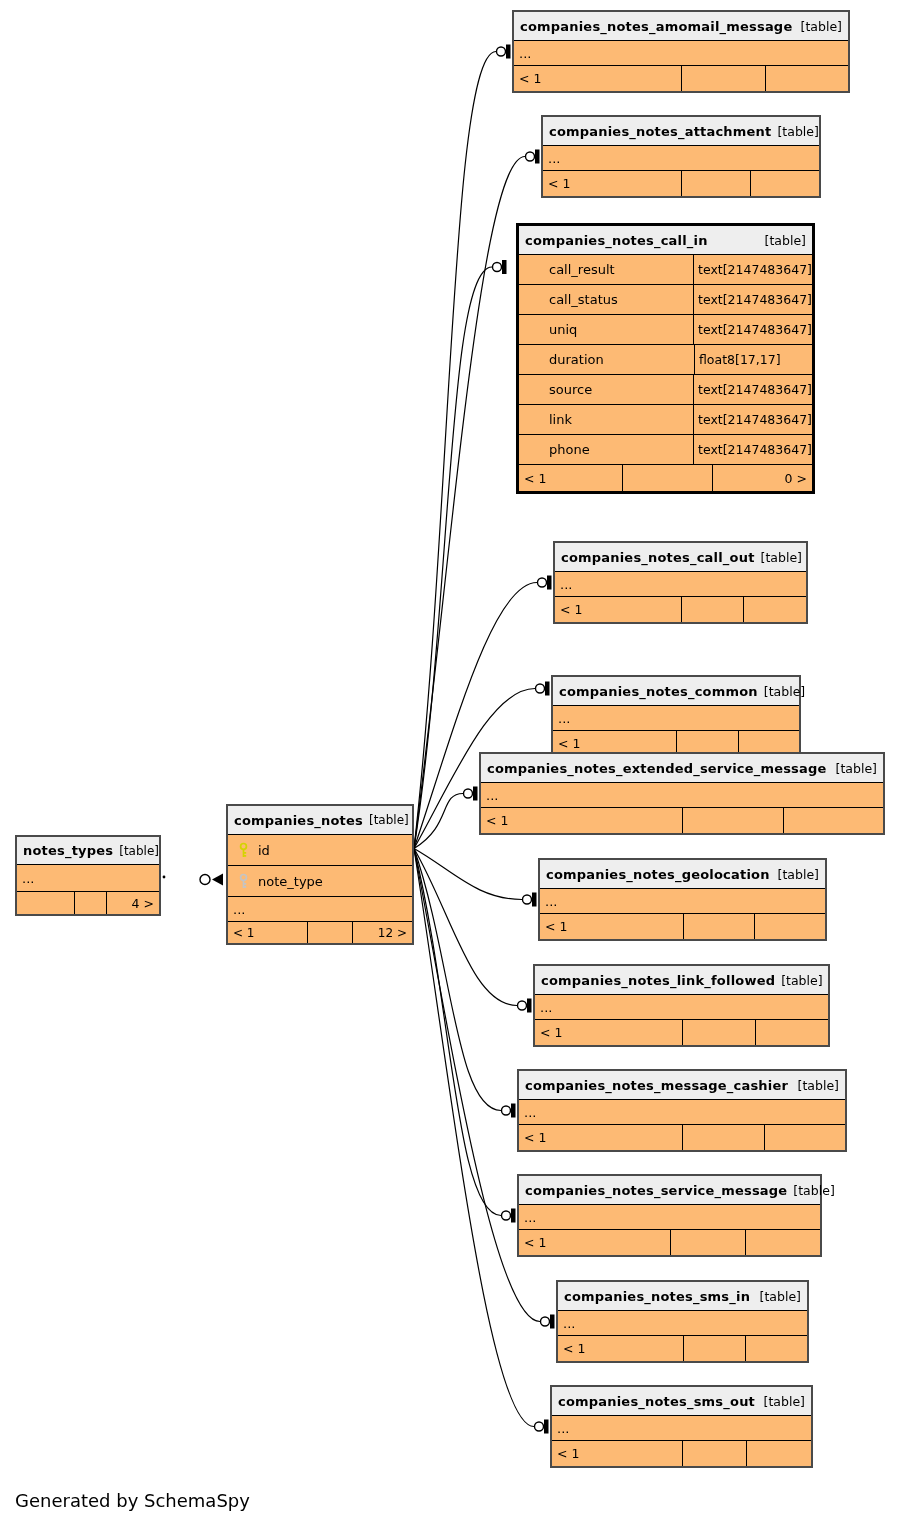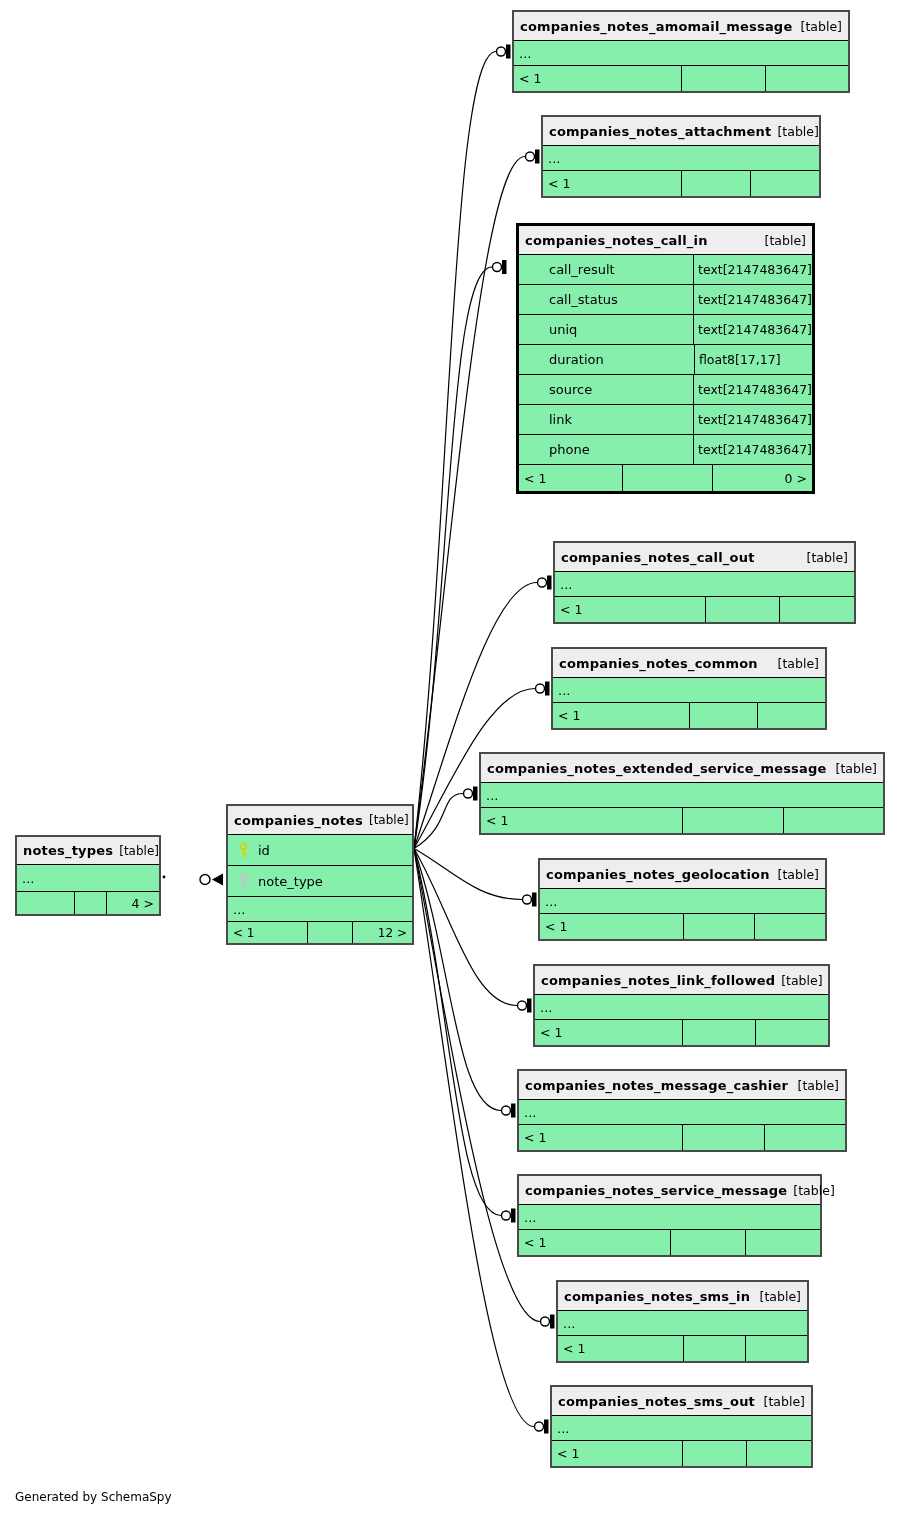--- a/index.html
+++ b/index.html
@@ -6,7 +6,7 @@
   .canvas{position:relative;width:901px;height:1518px;background:#ffffff;overflow:hidden;
           font-family:"DejaVu Sans",sans-serif;color:#000;}
   #rel-svg{position:absolute;left:0;top:0;z-index:0;}
-  .tbl{position:absolute;z-index:1;background:#86efac;border:2px solid var(--tborder,#4a4a4a);box-sizing:border-box;}
+  .tbl{position:absolute;z-index:1;background:#fdba74;border:2px solid var(--tborder,#4a4a4a);box-sizing:border-box;}
   .tbl.focus{border:3px solid var(--fborder,#000);}
   .thead{display:flex;align-items:center;justify-content:space-between;height:28px;
          background:var(--hbg,#eee);border-bottom:1px solid #000;padding:0 6px;}

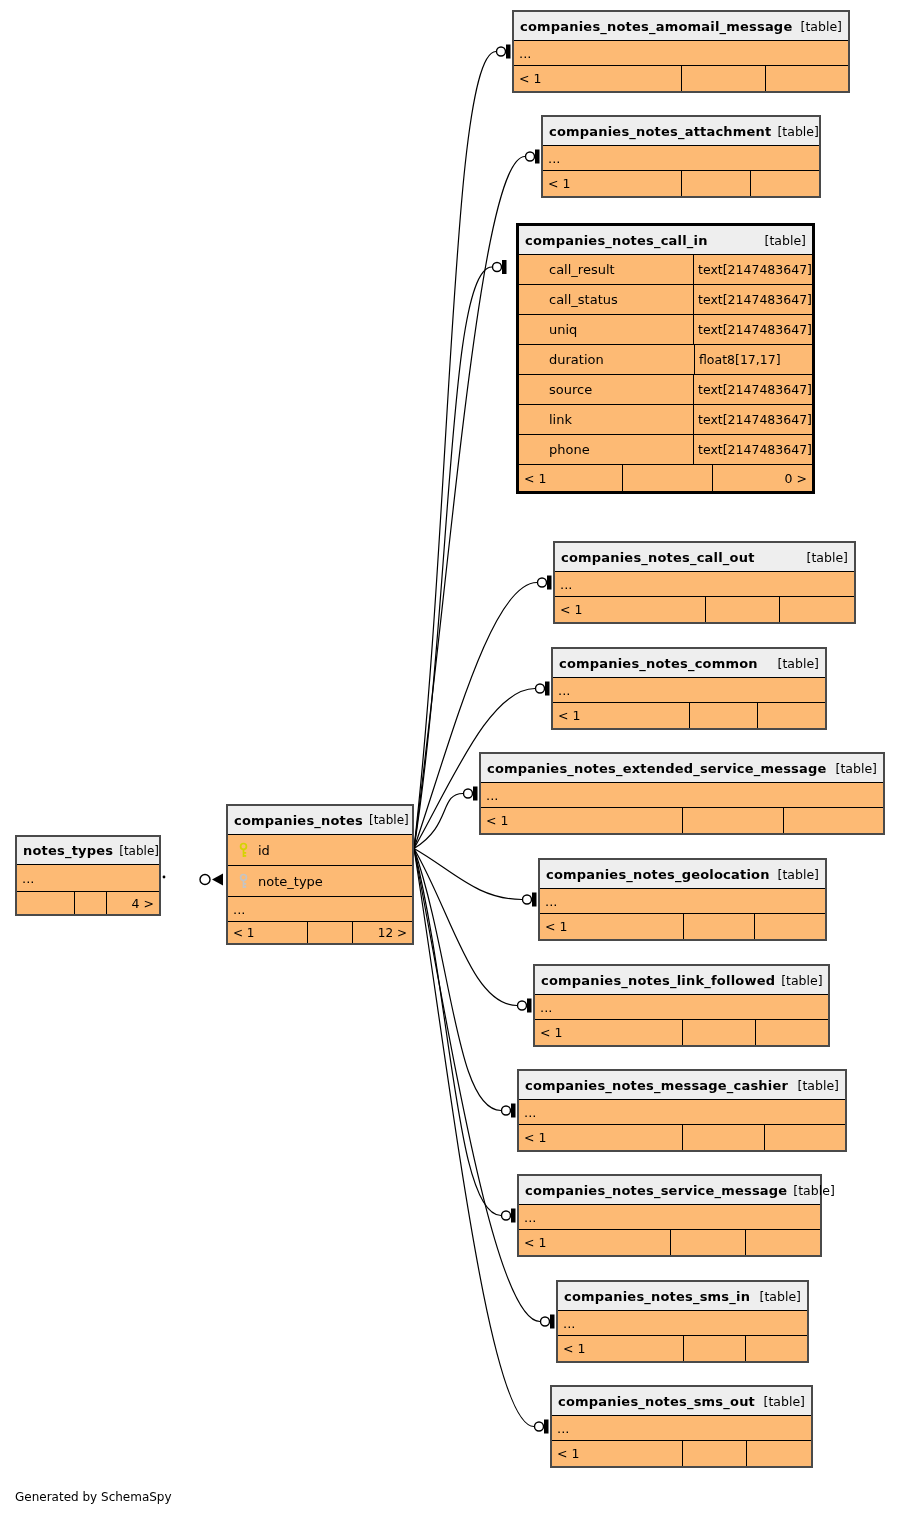--- a/index.html
+++ b/index.html
@@ -161,7 +161,7 @@
     </div>
   </div>
 
-  <div class="tbl mini rel-target" style="left:553px;top:541px;width:303px">
+  <div class="tbl mini rel-target" style="left:553px;top:541px;width:255px">
     <div class="thead">
       <span class="tname">companies_notes_call_out</span>
       <span class="ttag">[table]</span>

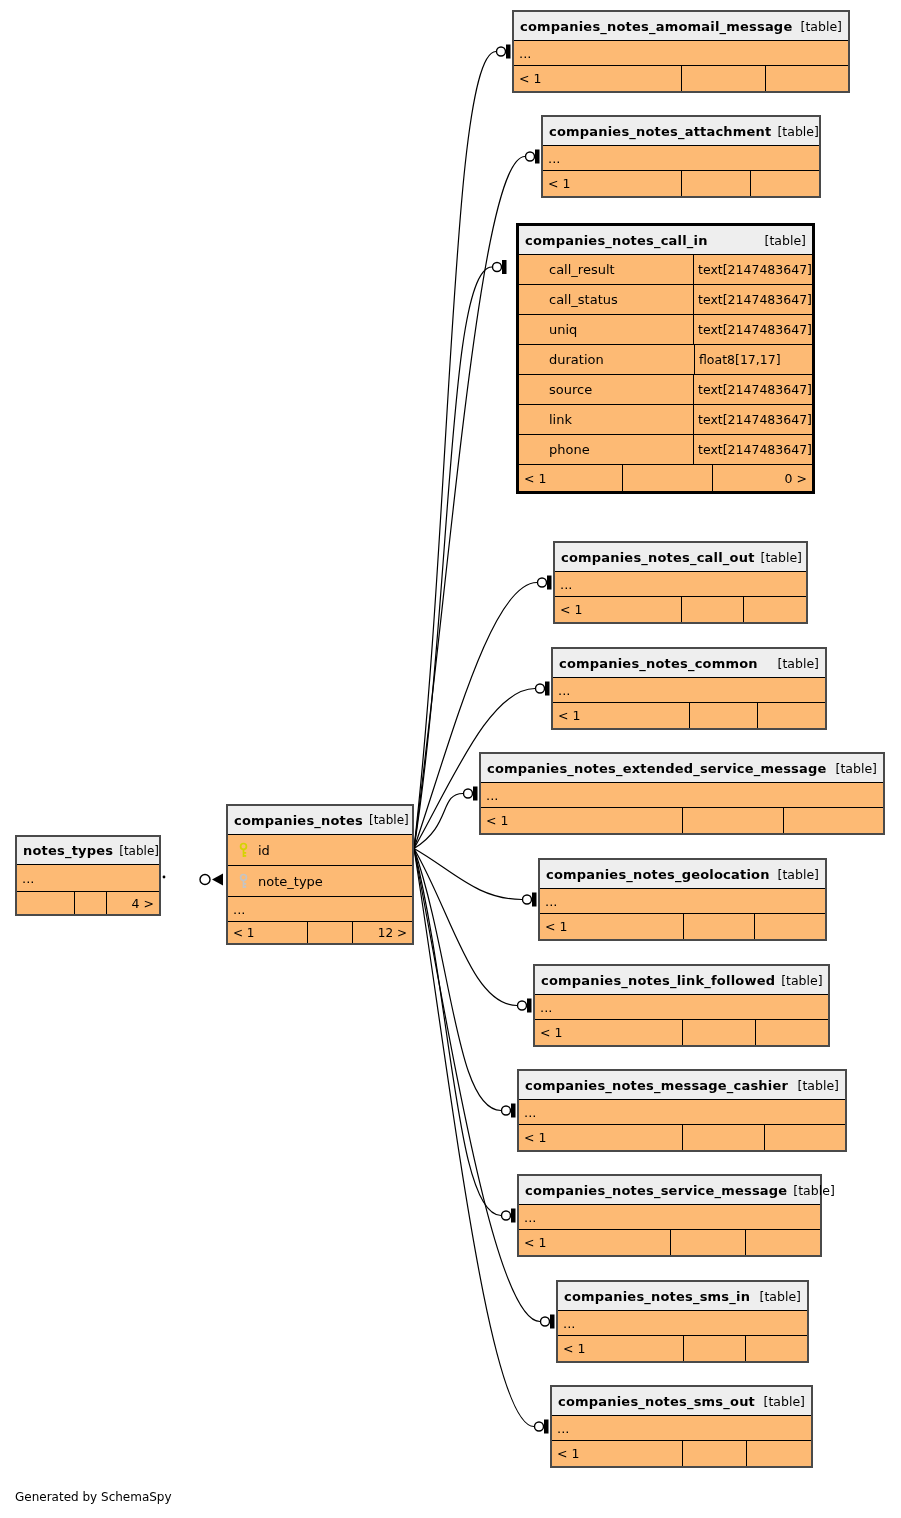--- a/index.html
+++ b/index.html
@@ -174,7 +174,7 @@
     </div>
   </div>
 
-  <div class="tbl mini rel-target" style="left:551px;top:647px;width:276px">
+  <div class="tbl mini rel-target" style="left:551px;top:675px;width:250px">
     <div class="thead">
       <span class="tname">companies_notes_common</span>
       <span class="ttag">[table]</span>

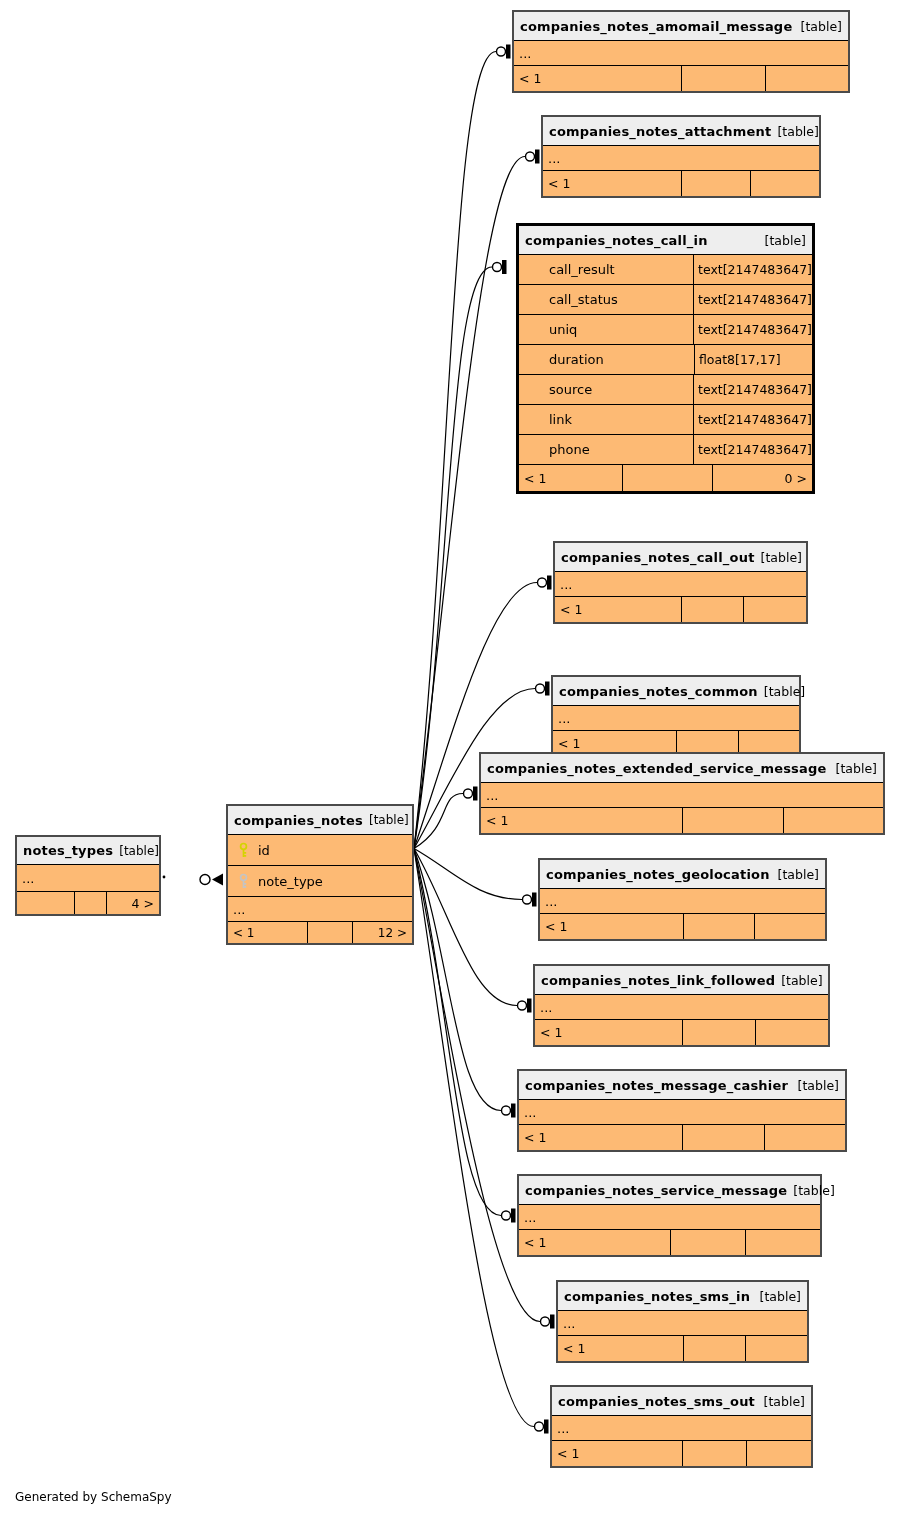--- a/index.html
+++ b/index.html
@@ -30,7 +30,7 @@
   .tbl.left .dots{height:26px;}
   .tbl.left .thead{height:27px;}
   .tbl.left .tfoot{height:22px;}
-  .credit{position:absolute;left:15px;top:1490px;font-size:12px;z-index:1;}
+  .credit{position:absolute;left:15px;top:1490px;font-size:18px;z-index:1;}
 </style>
 </head>
 <body>

